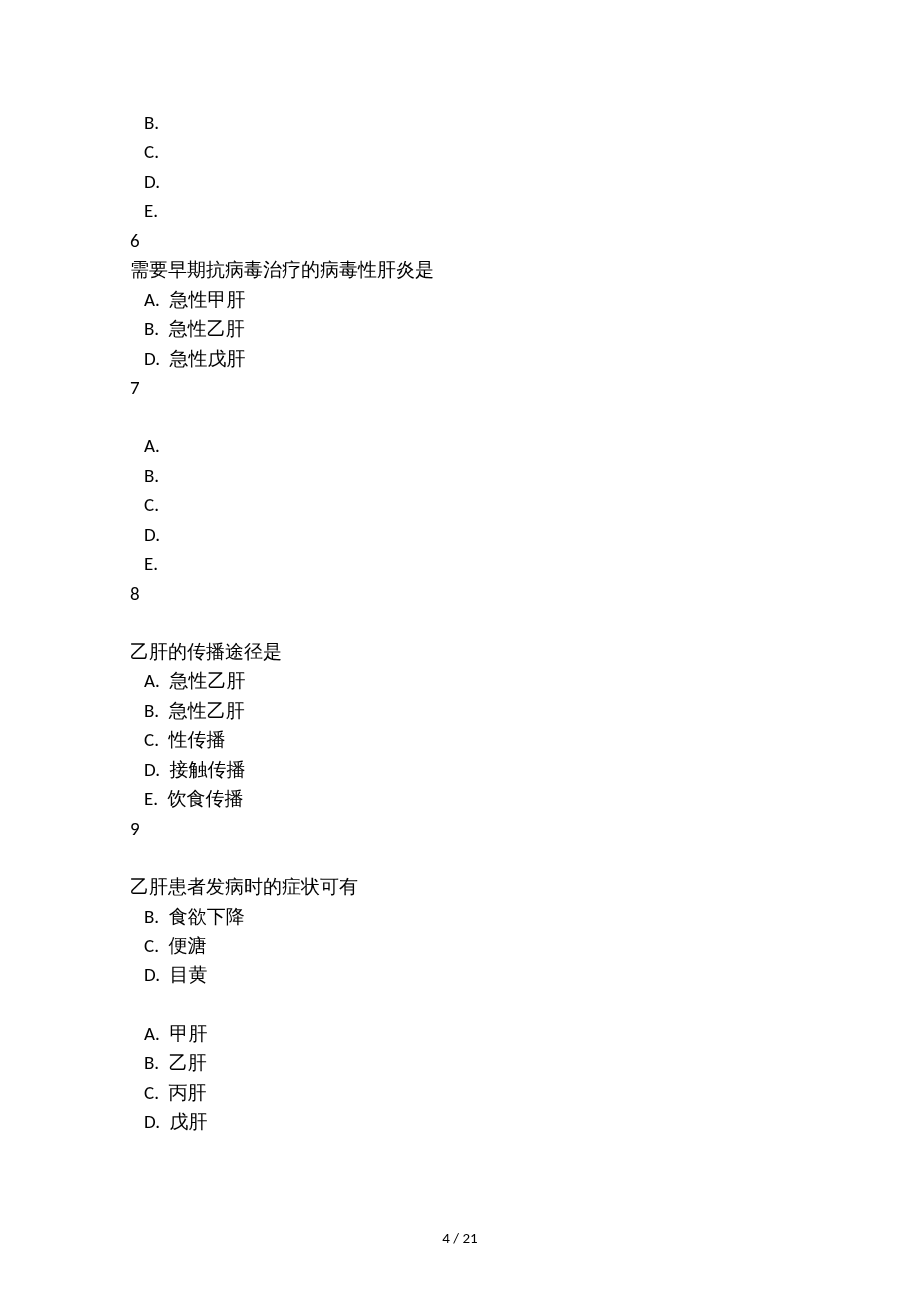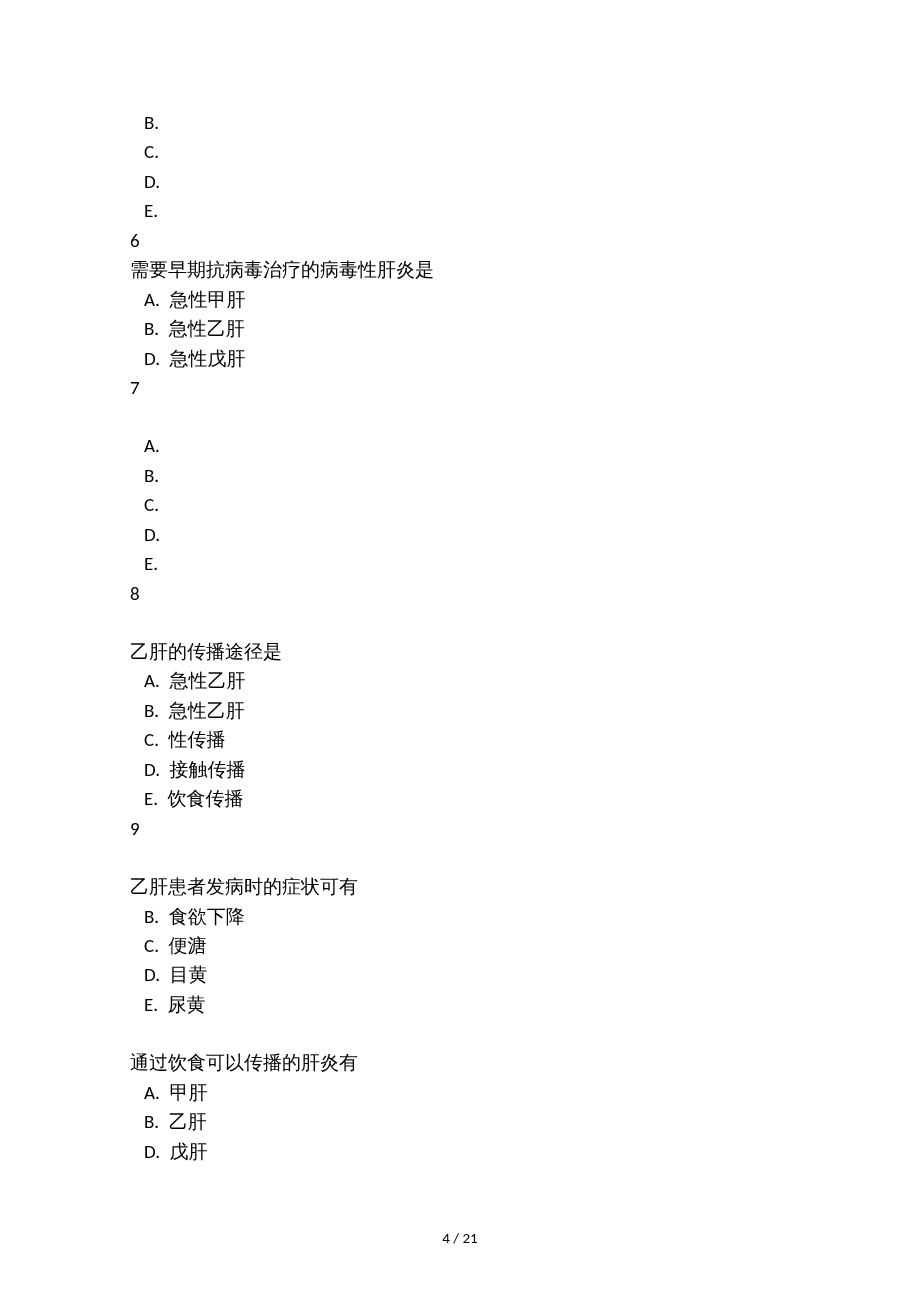--- a/index.html
+++ b/index.html
@@ -70,7 +70,6 @@
   <div class="line opt"><span class="letter">B.</span>  <span>食欲下降</span></div>
   <div class="line opt"><span class="letter">C.</span>  <span>便溏</span></div>
   <div class="line opt"><span class="letter">D.</span>  <span>目黄</span></div>
-  <div class="line opt"><span class="letter">E.</span>  <span>尿黄</span></div>
 
   <div class="blank"></div>
   <div class="line">通过饮食可以传播的肝炎有</div>

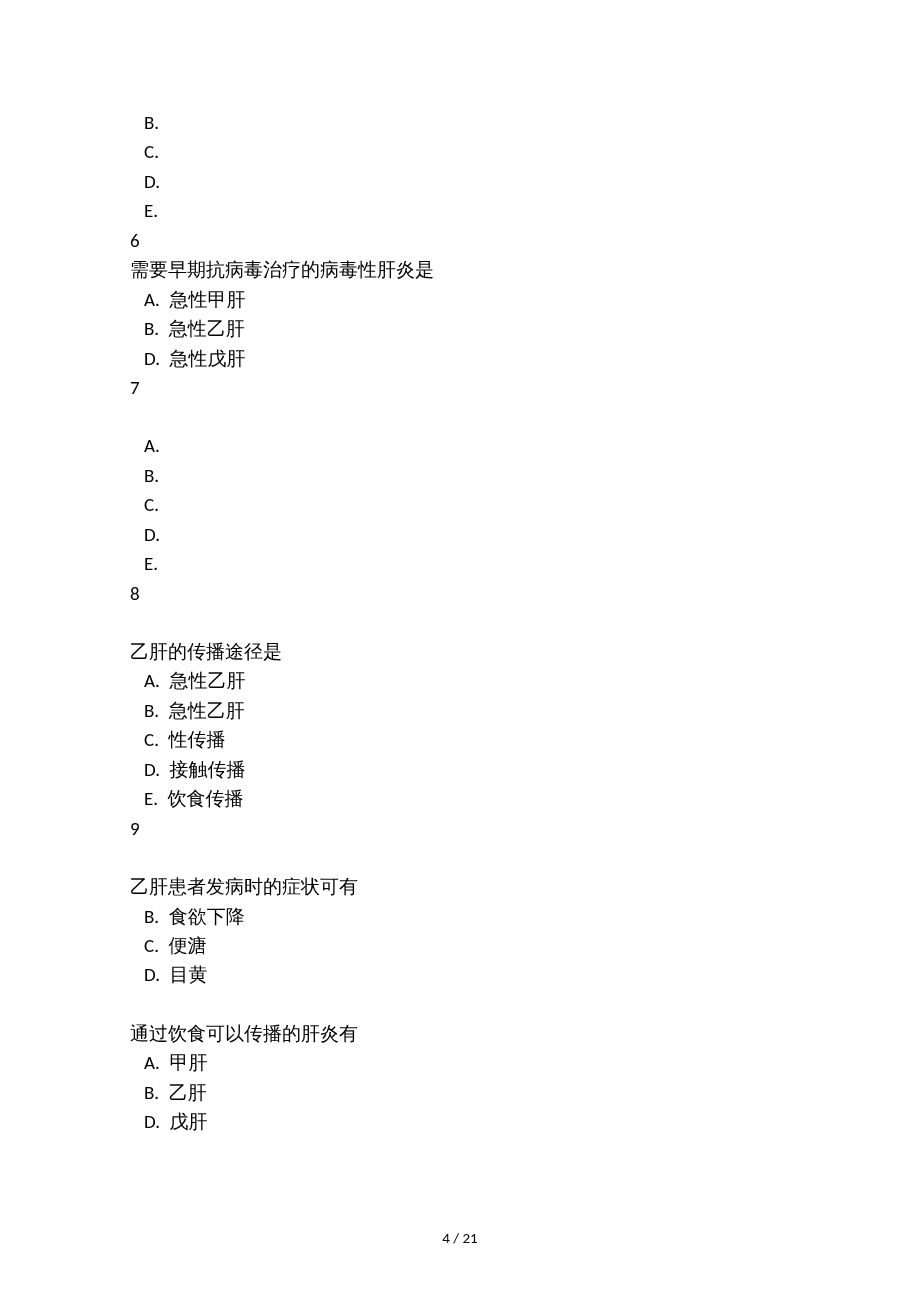--- a/index.html
+++ b/index.html
@@ -72,7 +72,6 @@
   <div class="line opt"><span class="letter">D.</span>  <span>目黄</span></div>
 
   <div class="blank"></div>
-  <div class="line">通过饮食可以传播的肝炎有</div>
   <div class="line opt"><span class="letter">A.</span>  <span>甲肝</span></div>
   <div class="line opt"><span class="letter">B.</span>  <span>乙肝</span></div>
   <div class="line opt"><span class="letter">D.</span>  <span>戊肝</span></div>

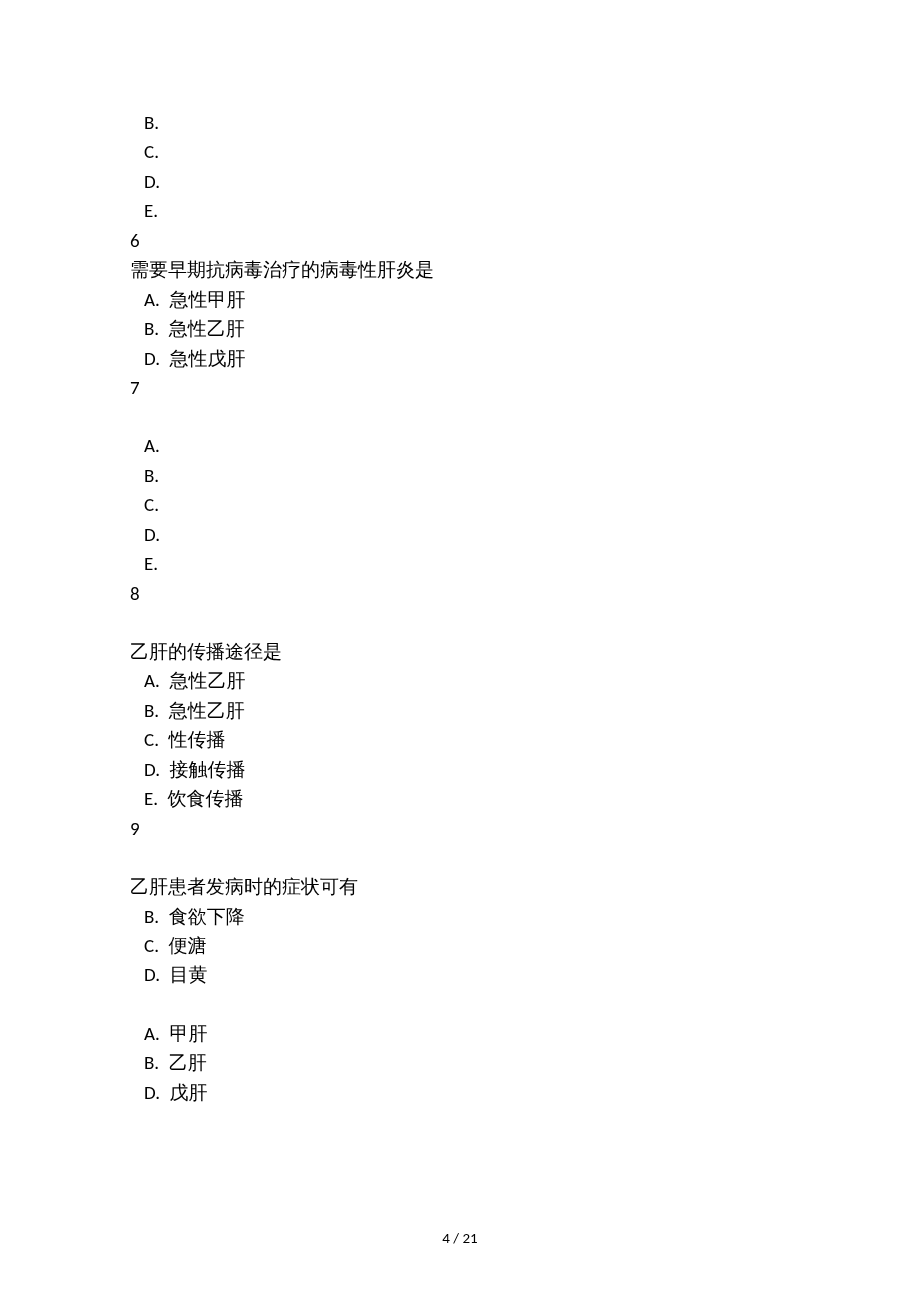--- a/index.html
+++ b/index.html
@@ -74,6 +74,7 @@
   <div class="blank"></div>
   <div class="line opt"><span class="letter">A.</span>  <span>甲肝</span></div>
   <div class="line opt"><span class="letter">B.</span>  <span>乙肝</span></div>
+  <div class="line opt"><span class="letter">C.</span>  <span>丙肝</span></div>
   <div class="line opt"><span class="letter">D.</span>  <span>戊肝</span></div>
 
 </div>

